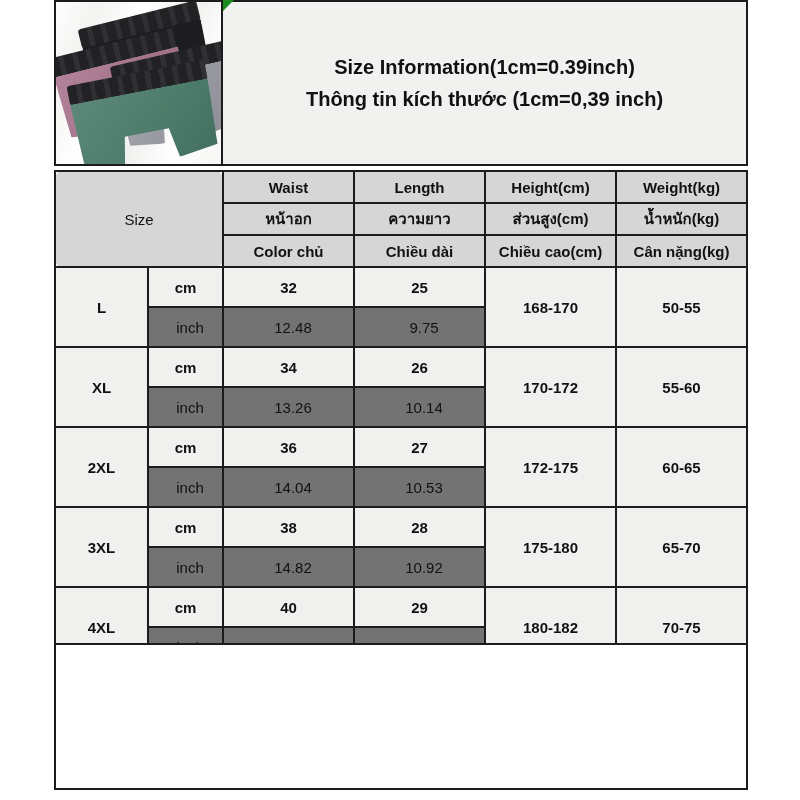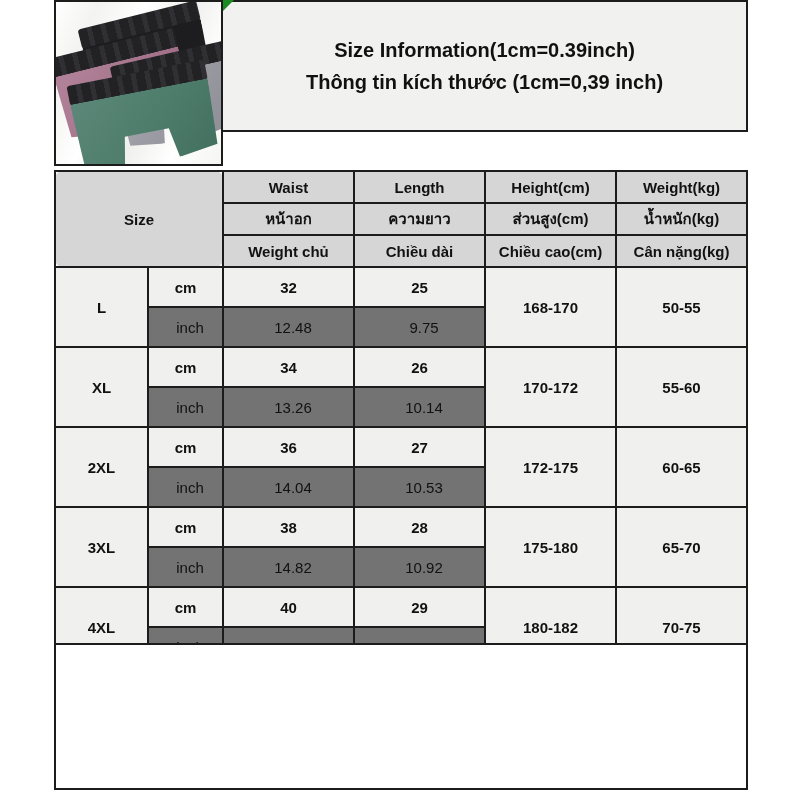--- a/index.html
+++ b/index.html
@@ -33,7 +33,7 @@
   .boxer-green .bod{background:linear-gradient(135deg,#5b8878 0%,#4e7c6b 55%,#426f5f 100%);}
 
   .title-box{
-    position:absolute;left:221px;top:0;width:527px;height:132px;
+    position:absolute;left:221px;top:0;width:527px;height:166px;
     box-sizing:border-box;border:2px solid #1c1c1c;background:#f1f1f0;
     display:flex;flex-direction:column;justify-content:center;align-items:center;
     gap:9px;text-align:center;

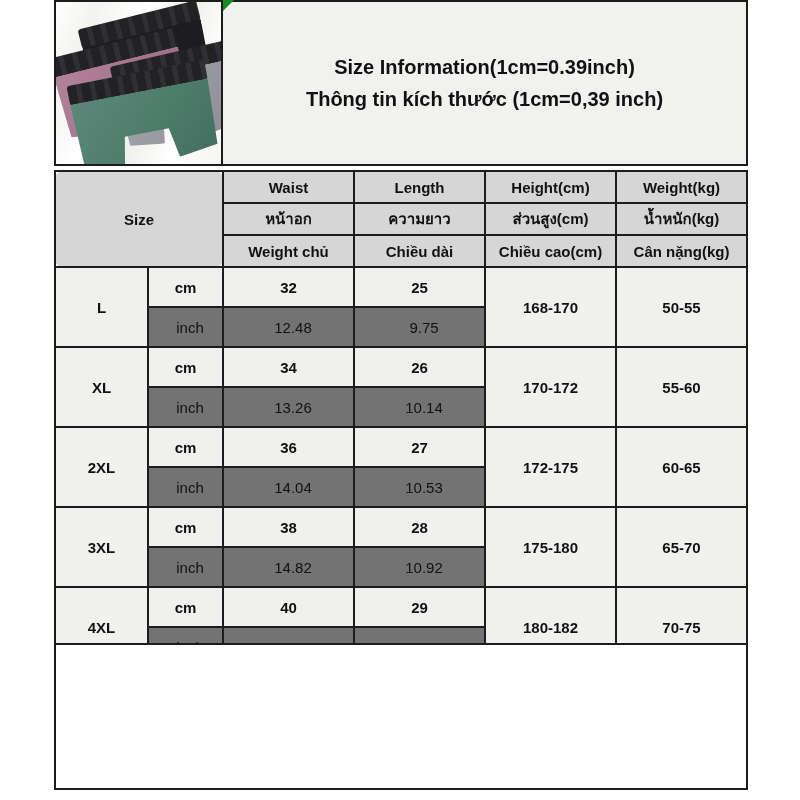--- a/index.html
+++ b/index.html
@@ -54,7 +54,7 @@
     padding:0;font-size:15px;overflow:hidden;white-space:nowrap;
   }
   .hrow td{background:#d6d6d6;font-weight:bold;height:30px;margin-top:9px;}
-  td.size-big{background:#d6d6d6;font-size:29px;font-weight:bold;border-radius:8px;}
+  td.size-big{background:#d6d6d6;font-size:29px;font-weight:normal;border-radius:8px;}
   td.size-label{background:#d6d6d6;font-size:17px;font-weight:bold;}
   tr.r-cm td{height:38px;background:#f0f0ef;font-weight:600;}
   tr.r-in td{height:38px;background:#737373;font-weight:400;padding-left:9px;}

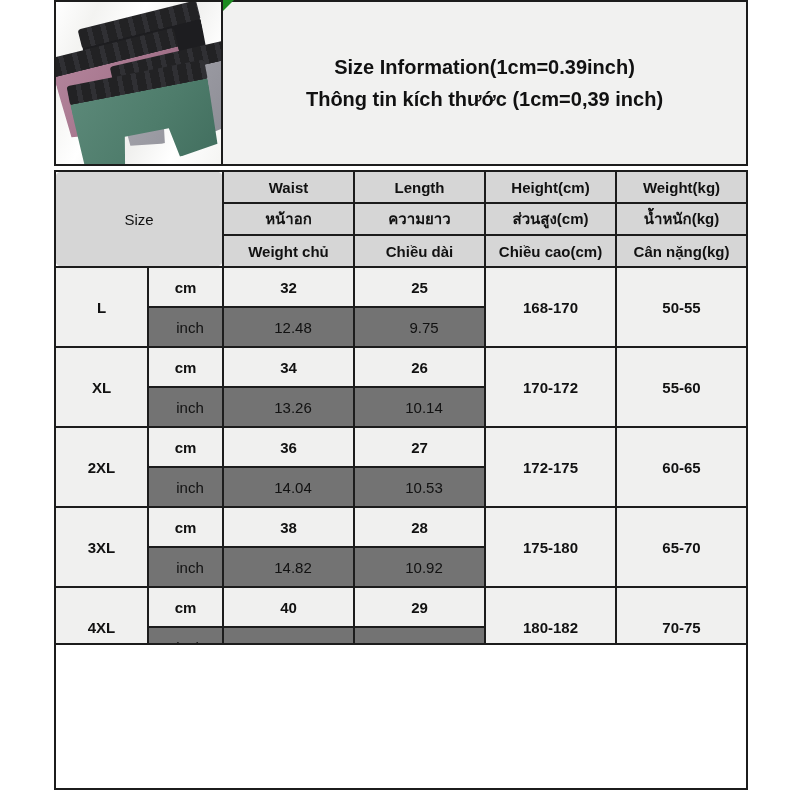--- a/index.html
+++ b/index.html
@@ -122,7 +122,7 @@
         <td>น้ำหนัก(kg)</td>
       </tr>
       <tr class="hrow">
-        <td>Weight chủ</td>
+        <td>Color chủ</td>
         <td>Chiều dài</td>
         <td>Chiều cao(cm)</td>
         <td>Cân nặng(kg)</td>

